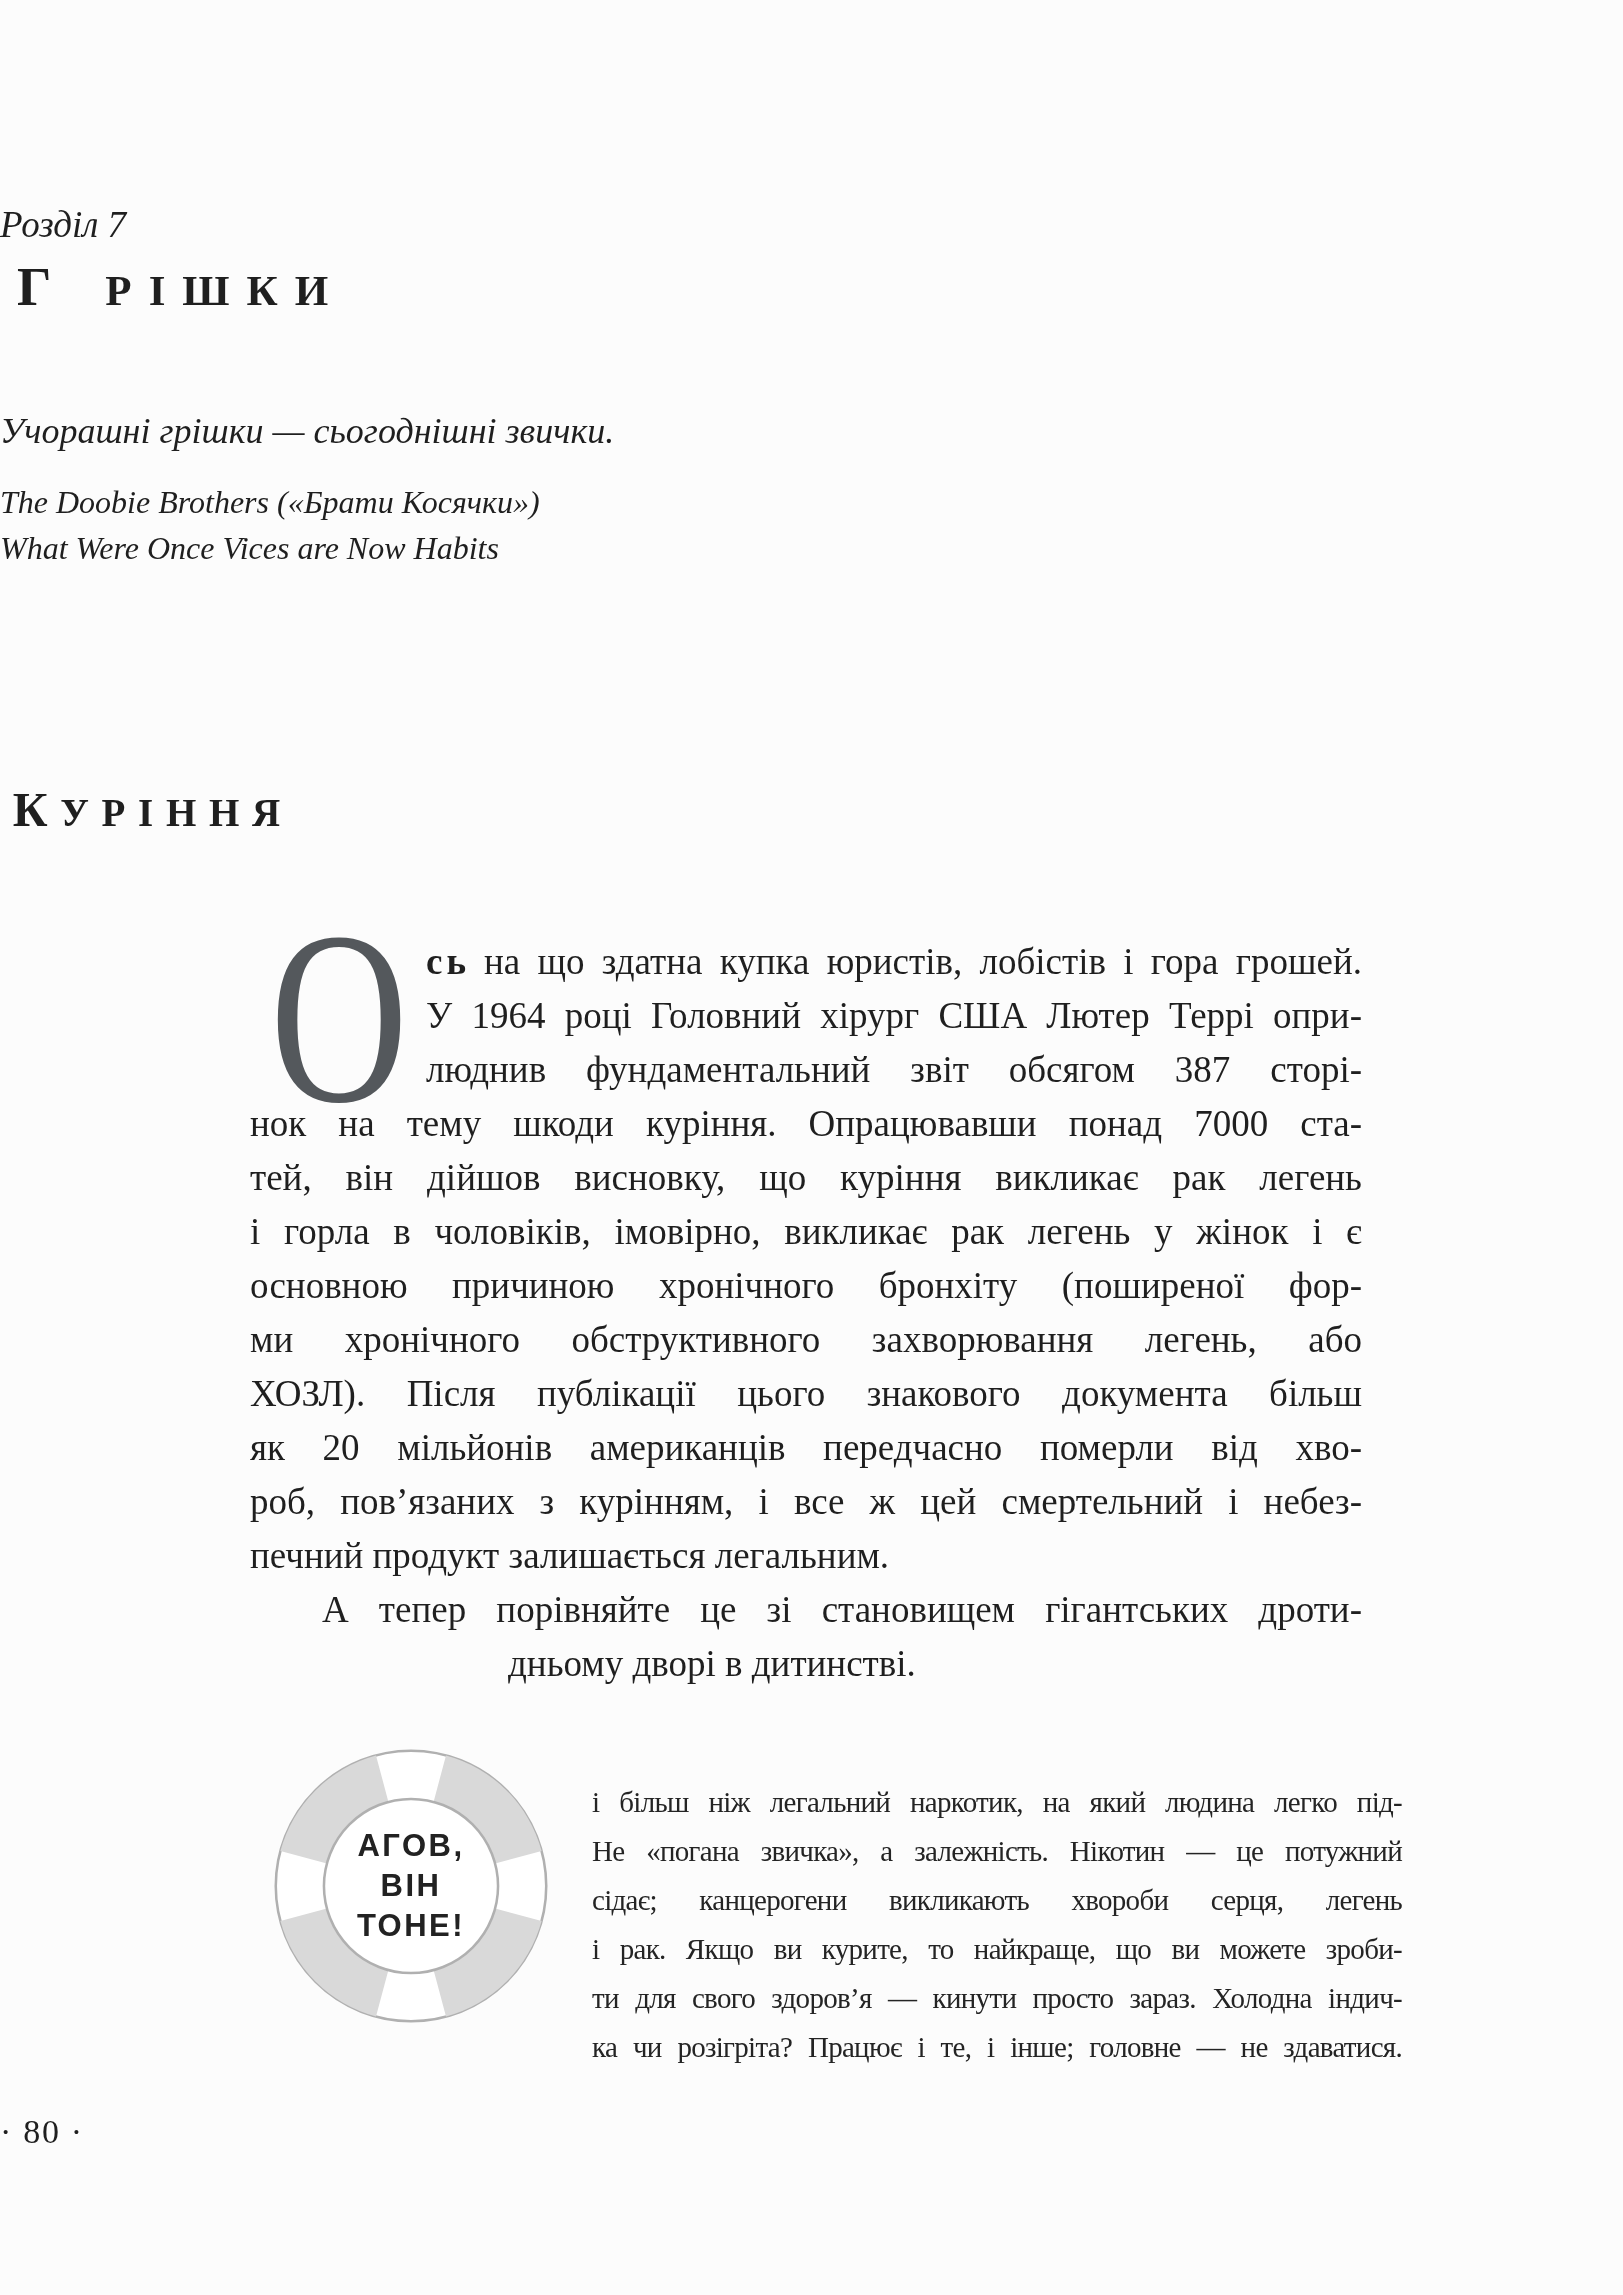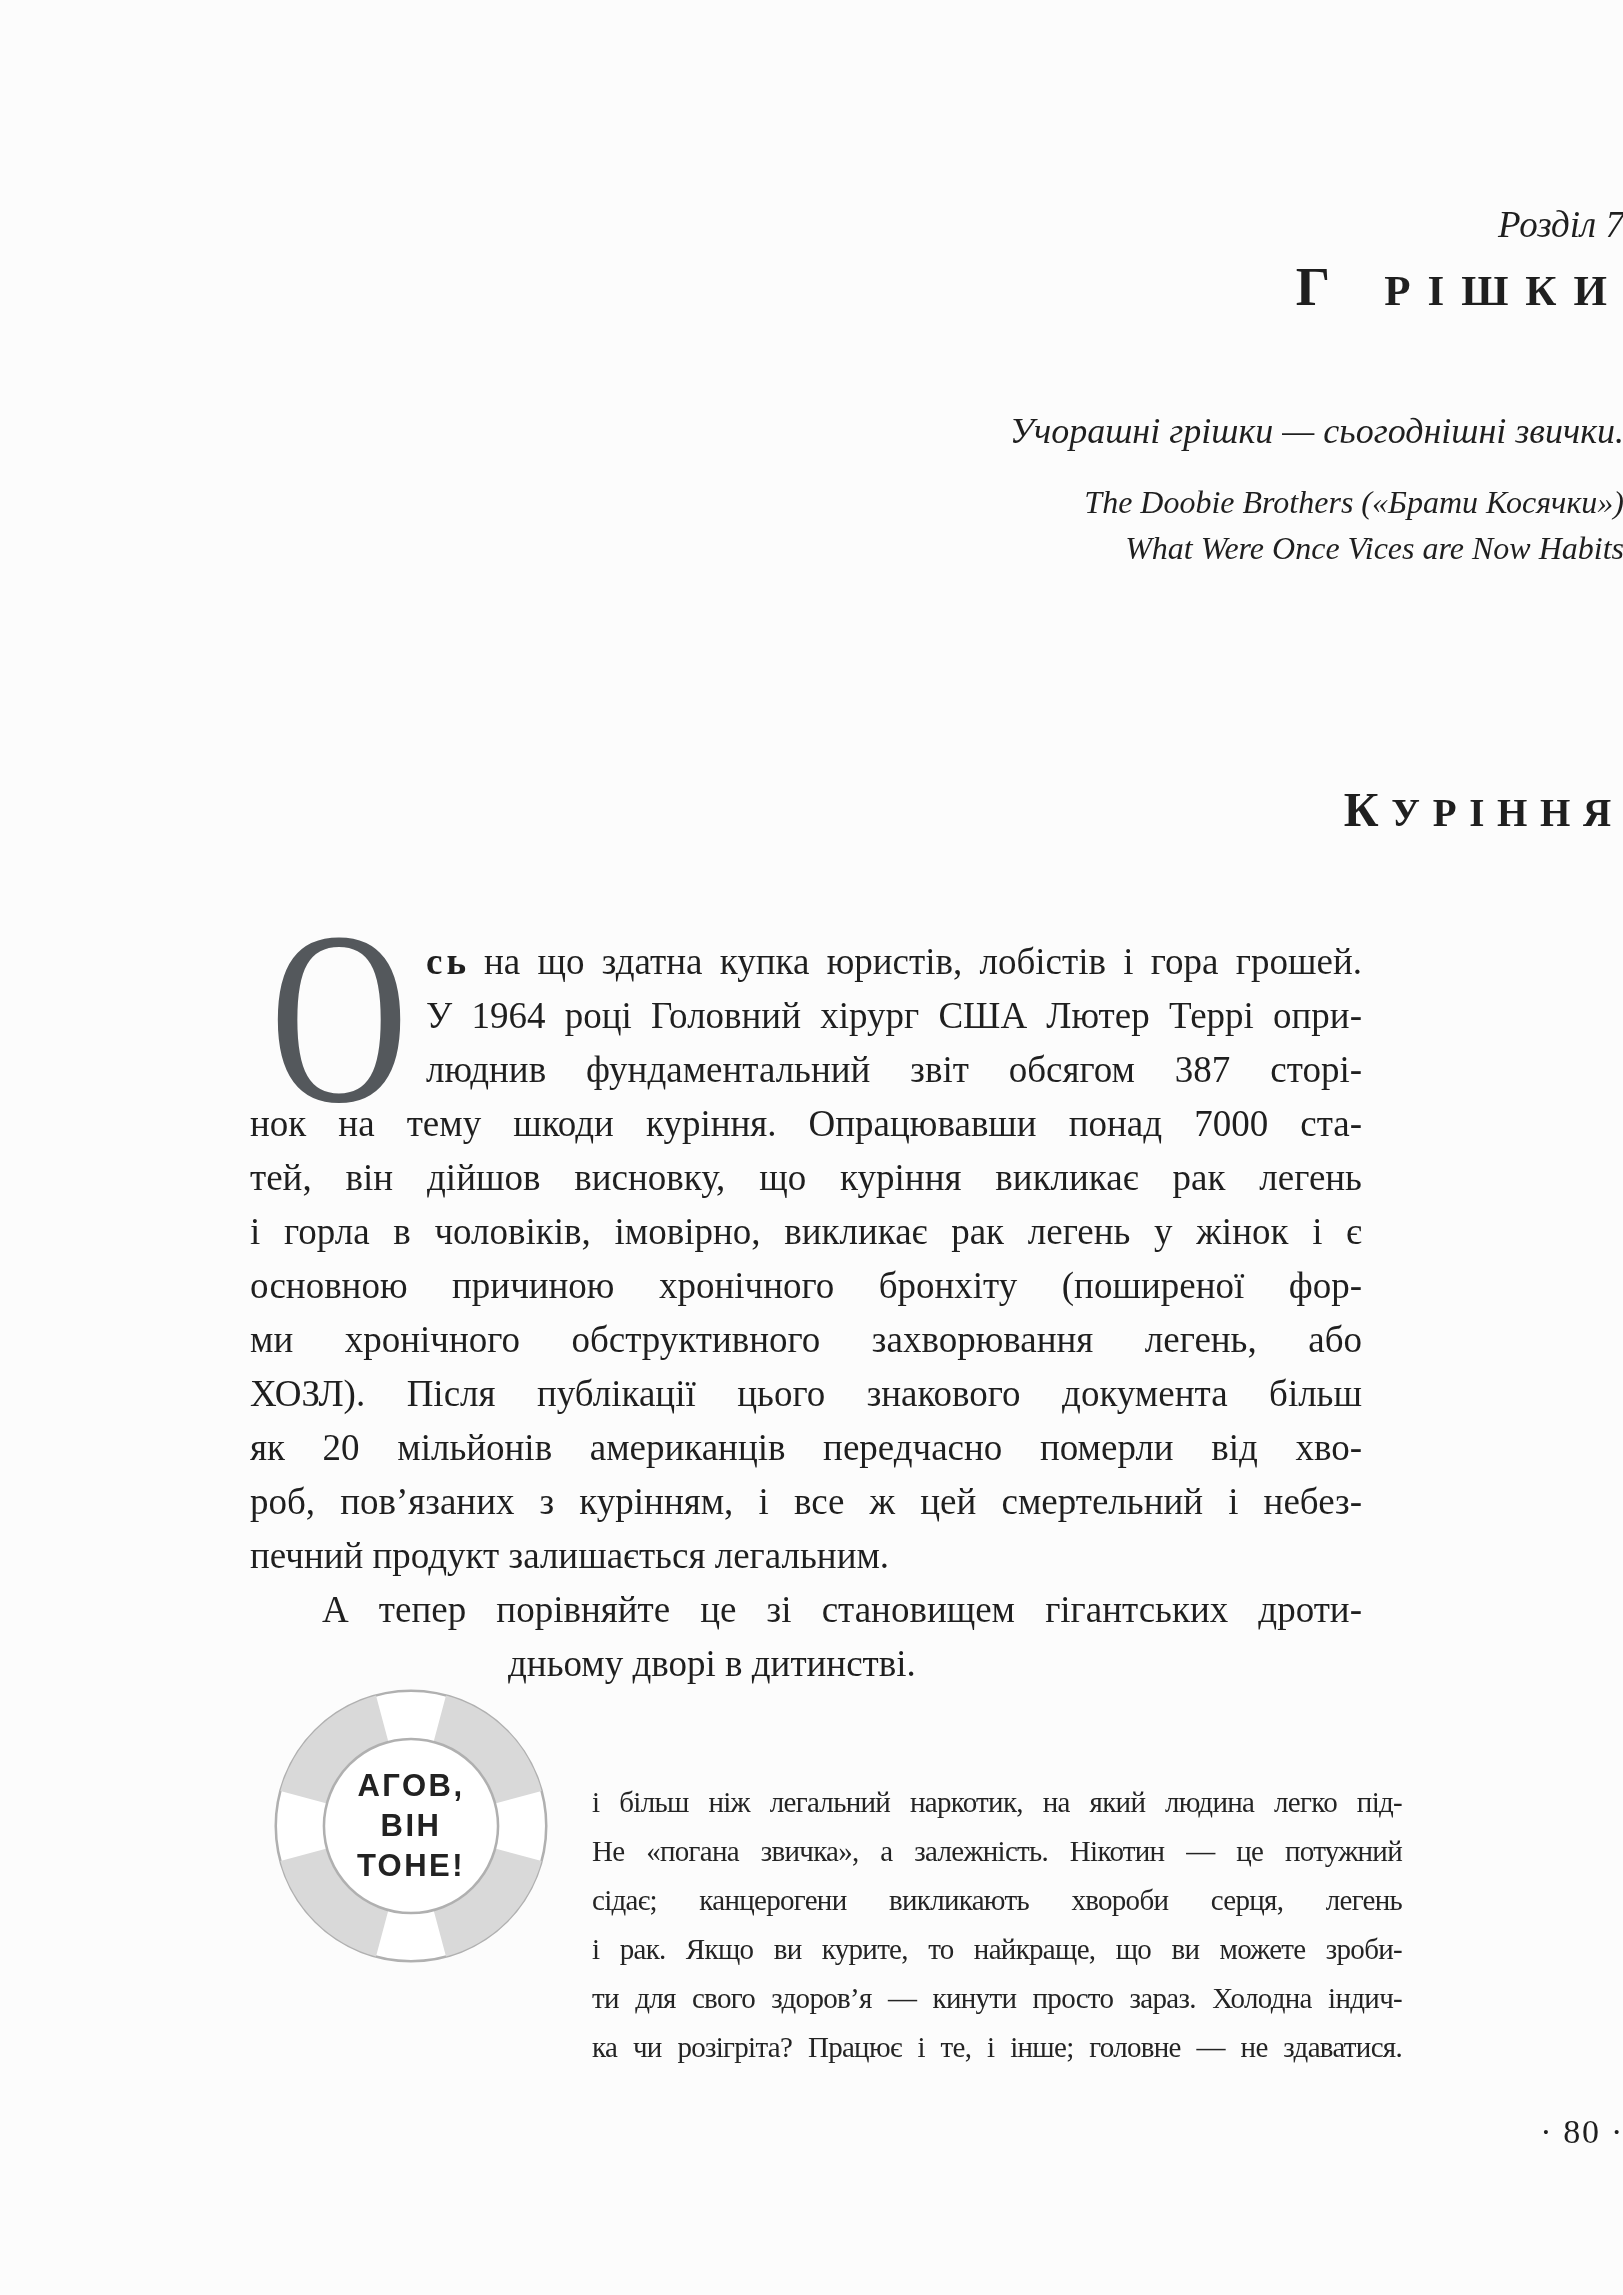--- a/index.html
+++ b/index.html
@@ -12,7 +12,7 @@
     font-family:"Liberation Serif","DejaVu Serif",serif;
     overflow:hidden;
   }
-  .abs-center{position:absolute;left:0;right:0;text-align:right;}
+  .abs-center{position:absolute;left:0;right:0;text-align:left;}
 
   
   .chapter-label{top:201px;font-style:italic;font-size:37px;line-height:47px;}

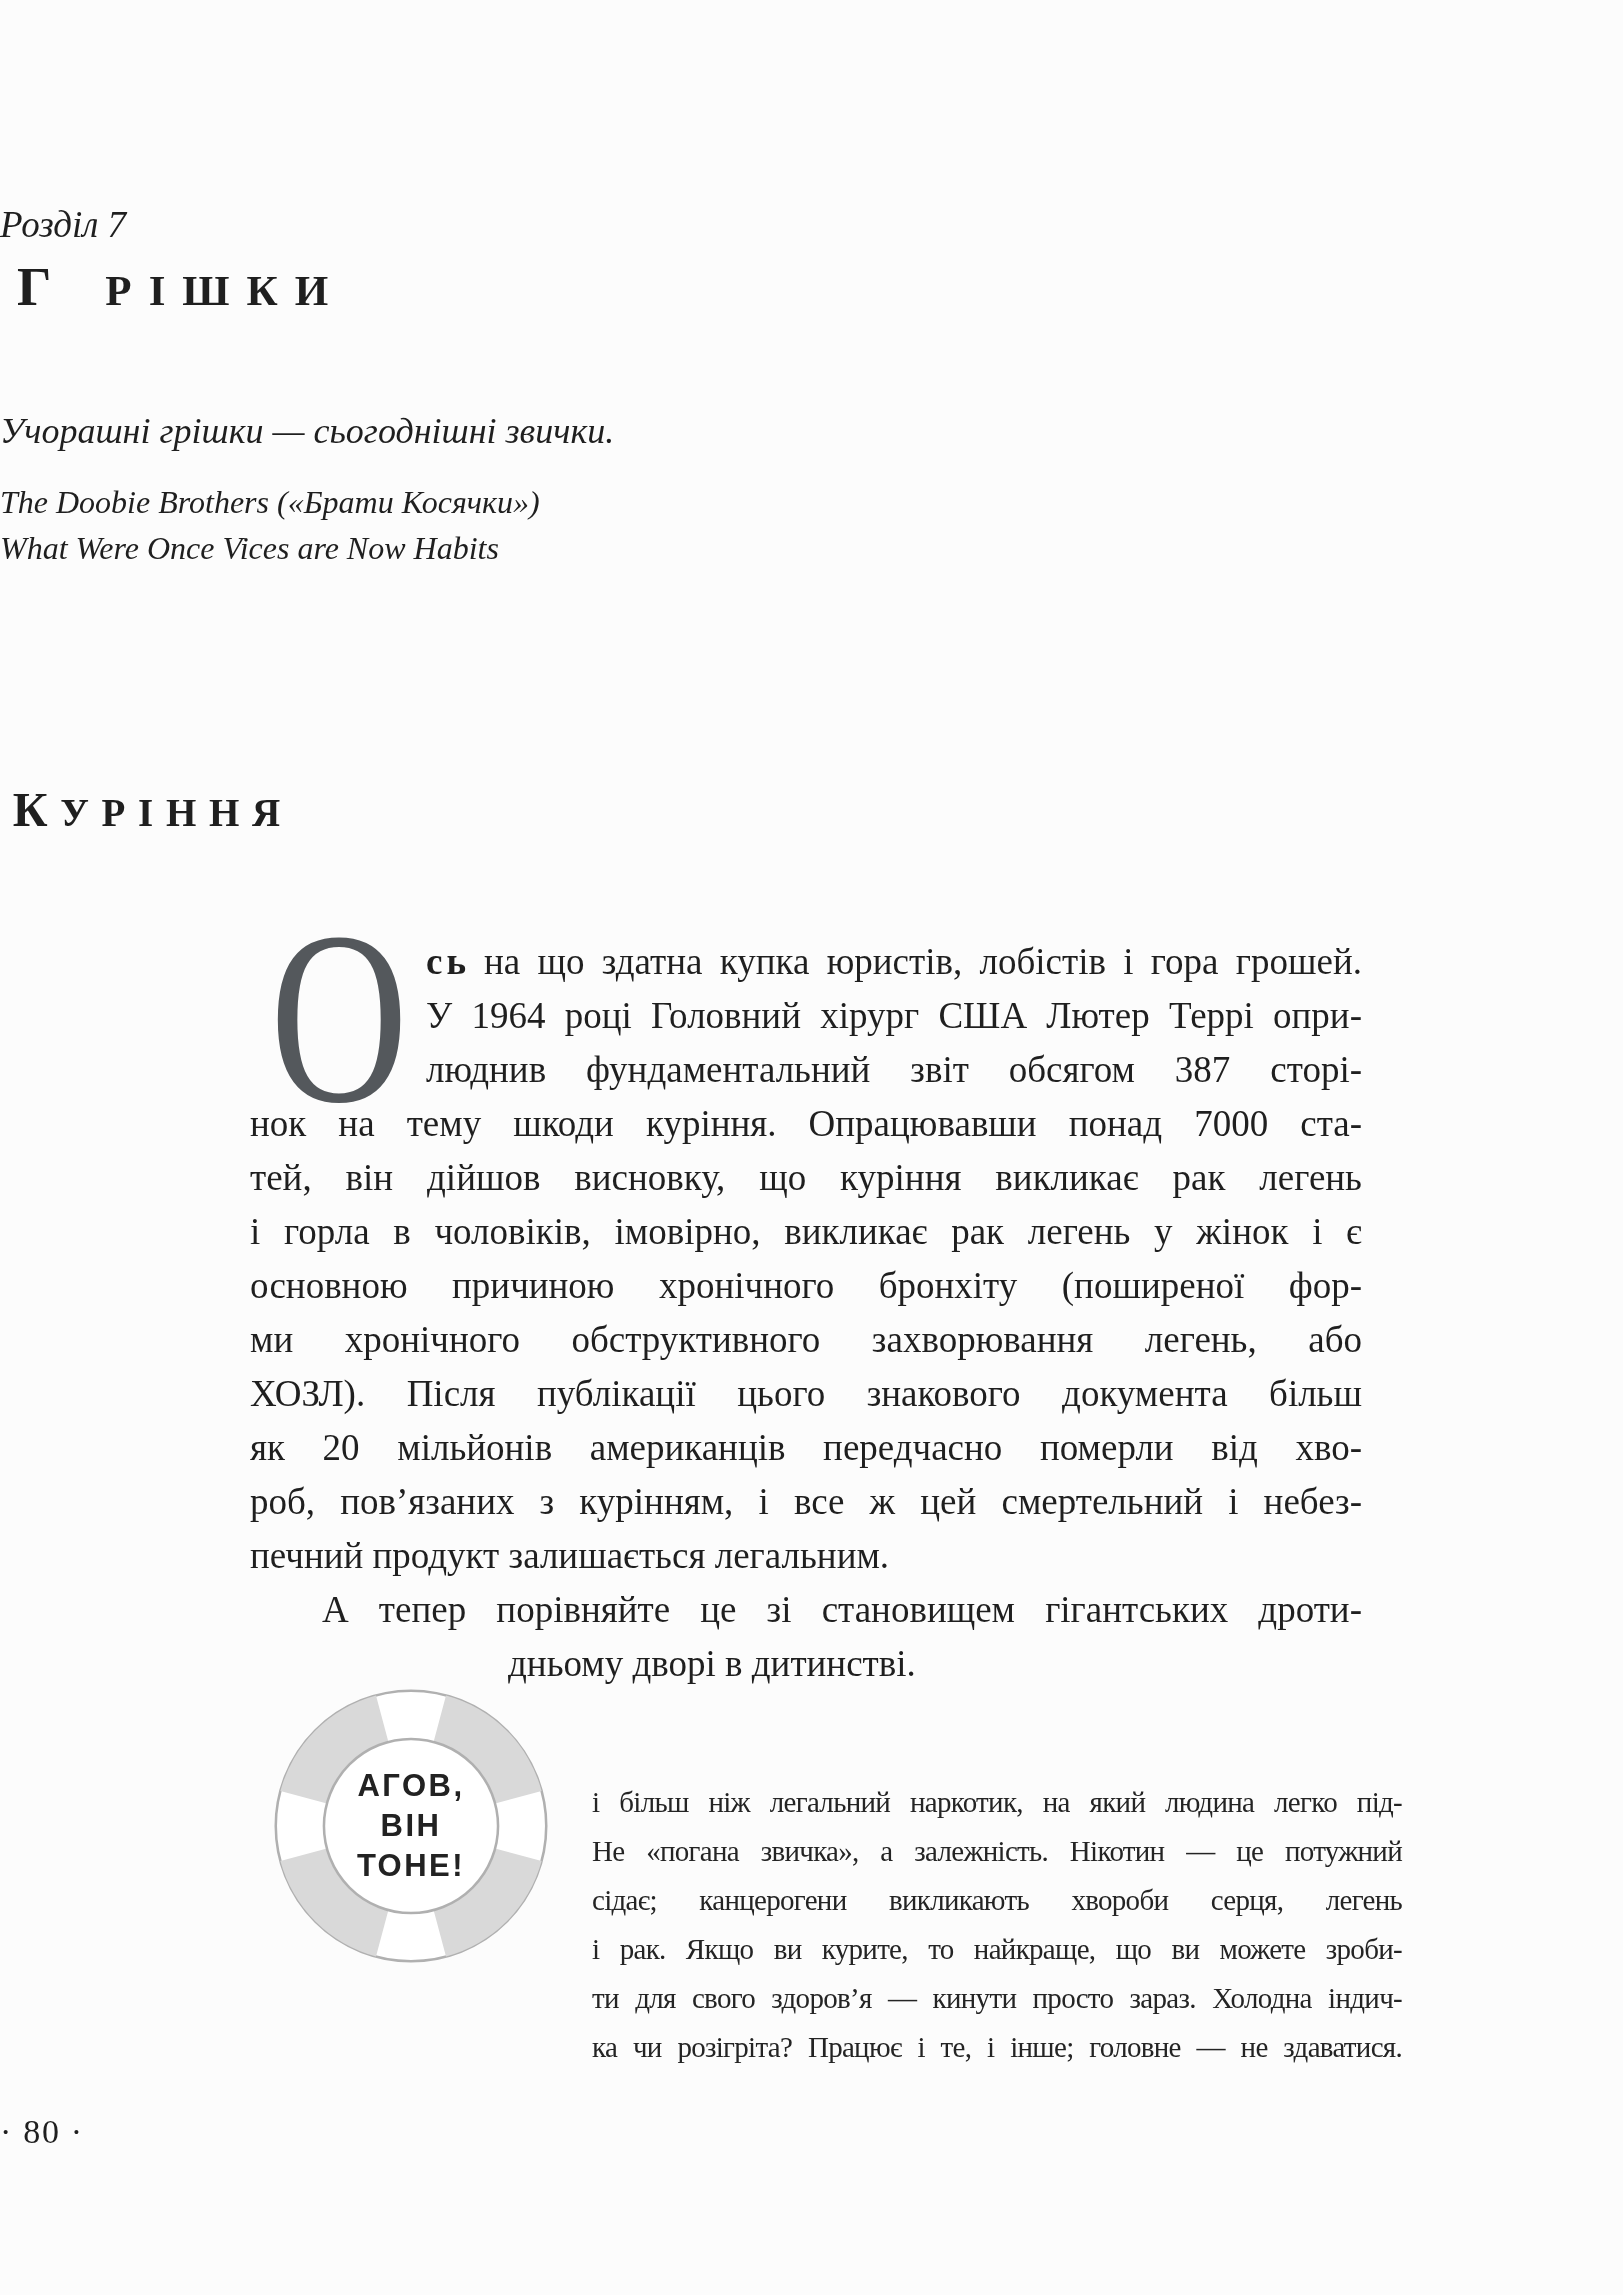--- a/index.html
+++ b/index.html
@@ -50,7 +50,7 @@
   }
 
   
-  .buoy{position:absolute;left:269px;top:1684px;width:284px;height:284px;}
+  .buoy{position:absolute;left:269px;top:1744px;width:284px;height:284px;}
   .buoy svg{position:absolute;left:0;top:0;width:284px;height:284px;}
   .buoy-text{
     position:absolute;left:0;top:0;right:0;bottom:0;

